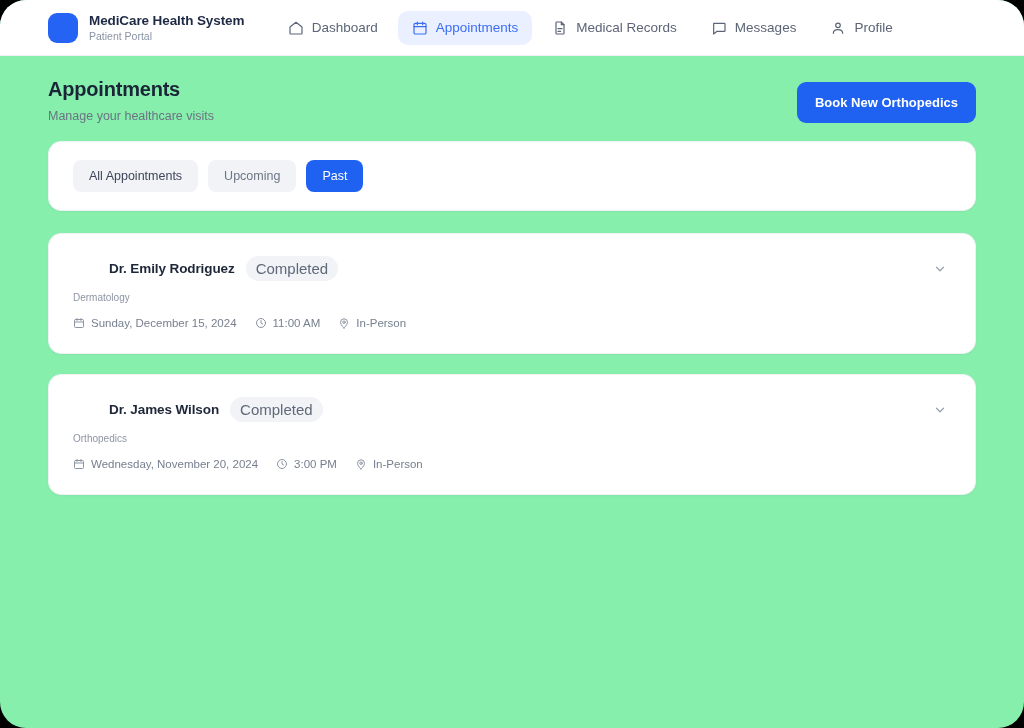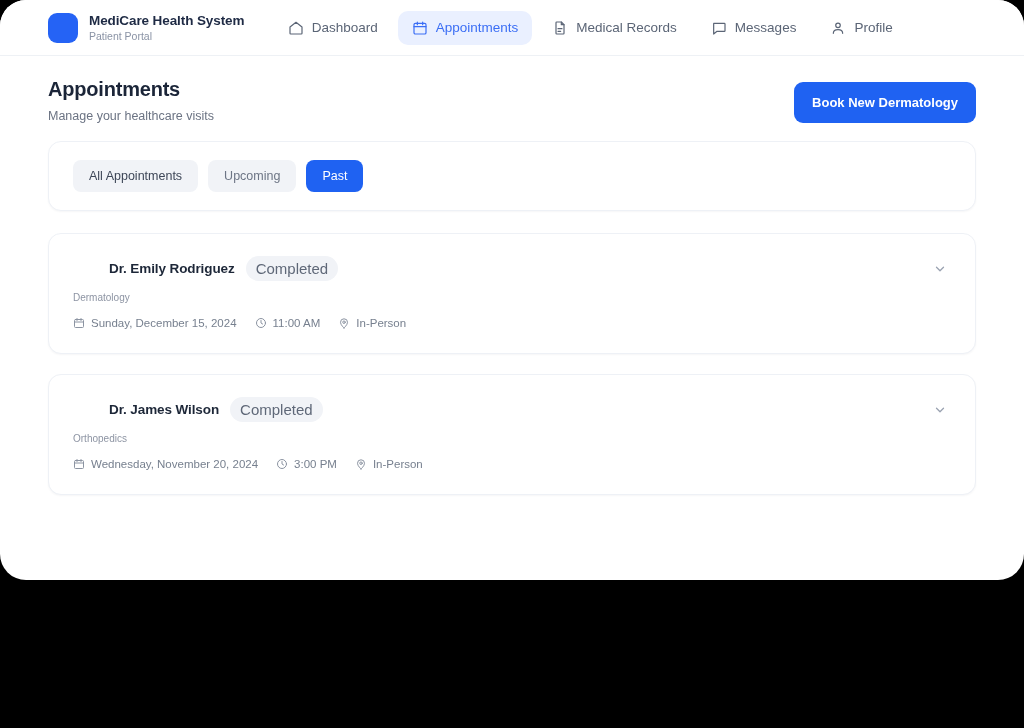--- a/index.html
+++ b/index.html
@@ -16,8 +16,8 @@
   .app-window {
     position: relative;
     width: 1024px;
-    height: 580px;
-    background: #ffffff;
+    height: 728px;
+    background: #86efac;
     border-radius: 26px;
     overflow: hidden;
     box-sizing: border-box;

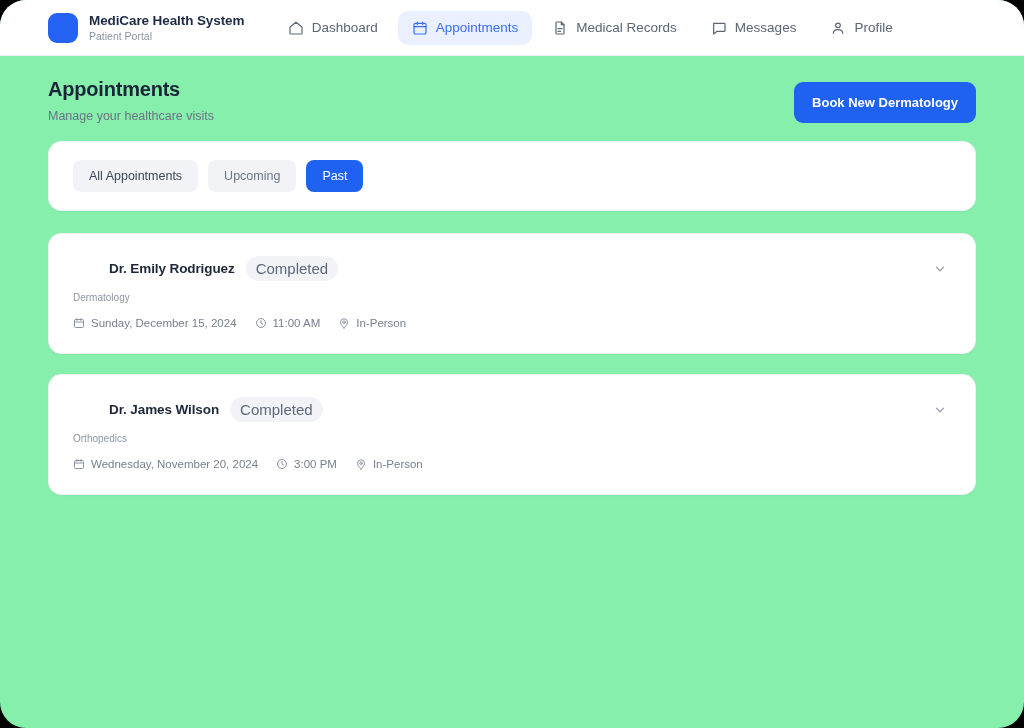--- a/index.html
+++ b/index.html
@@ -285,7 +285,7 @@
         <h1 class="page-title">Appointments</h1>
         <div class="page-sub">Manage your healthcare visits</div>
       </div>
-      <button class="primary-btn">Book New Dermatology</button>
+      <button class="primary-btn">Book New Orthopedics</button>
     </div>
 
     <div class="card filter-card">

